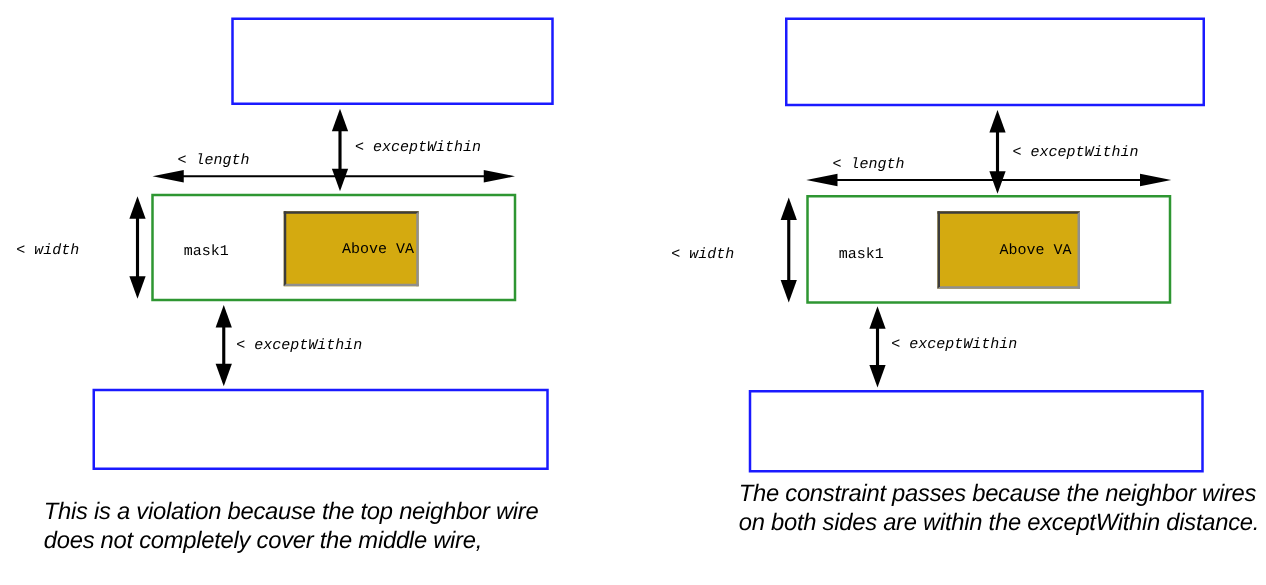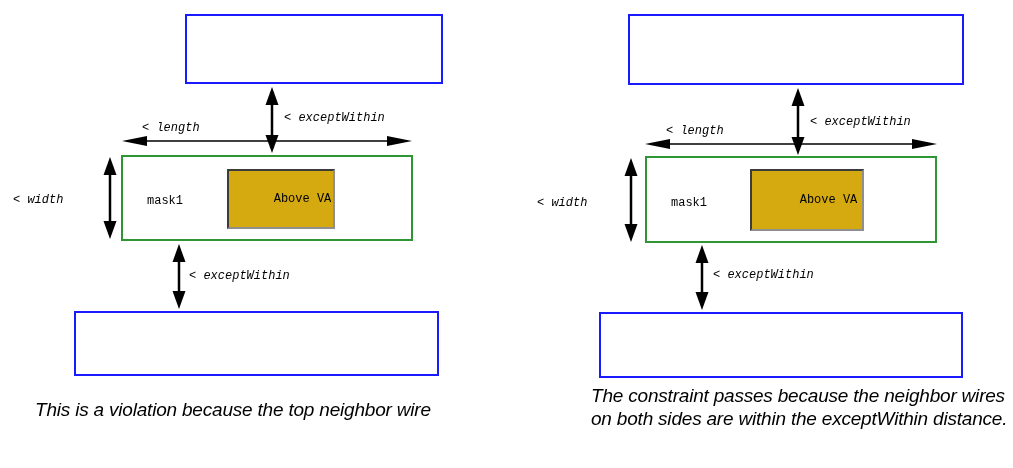--- a/index.html
+++ b/index.html
@@ -66,6 +66,7 @@
 
   <div class="abs caption" style="left:35px; top:398px;">
     <div>This is a violation because the top neighbor wire</div>
+    <div>does not completely cover the middle wire,</div>
   </div>
 
   <div class="abs wire" style="left: 628px; top: 14px; width: 336px; height: 71px; border-color: rgb(26, 26, 255);"></div>

